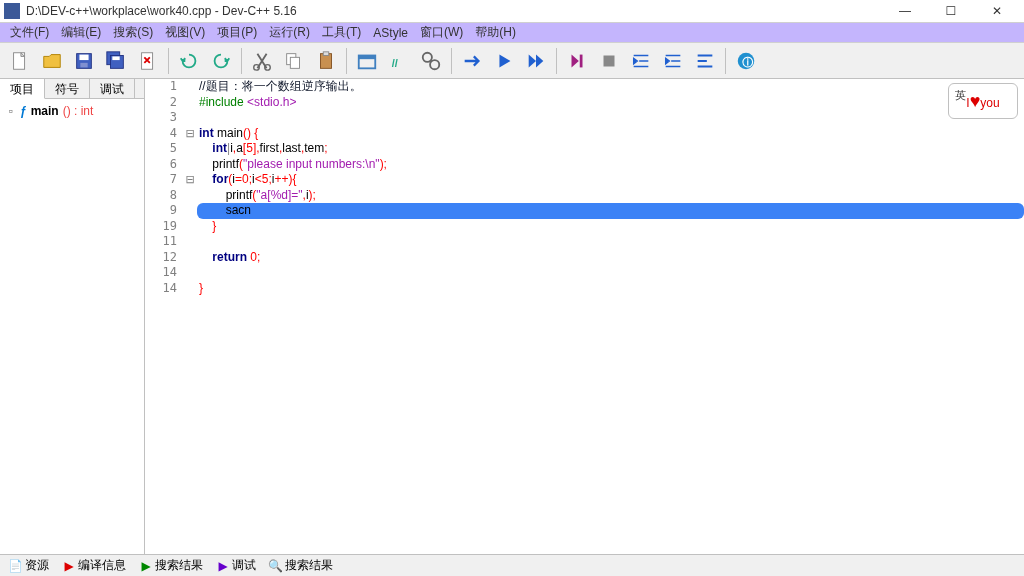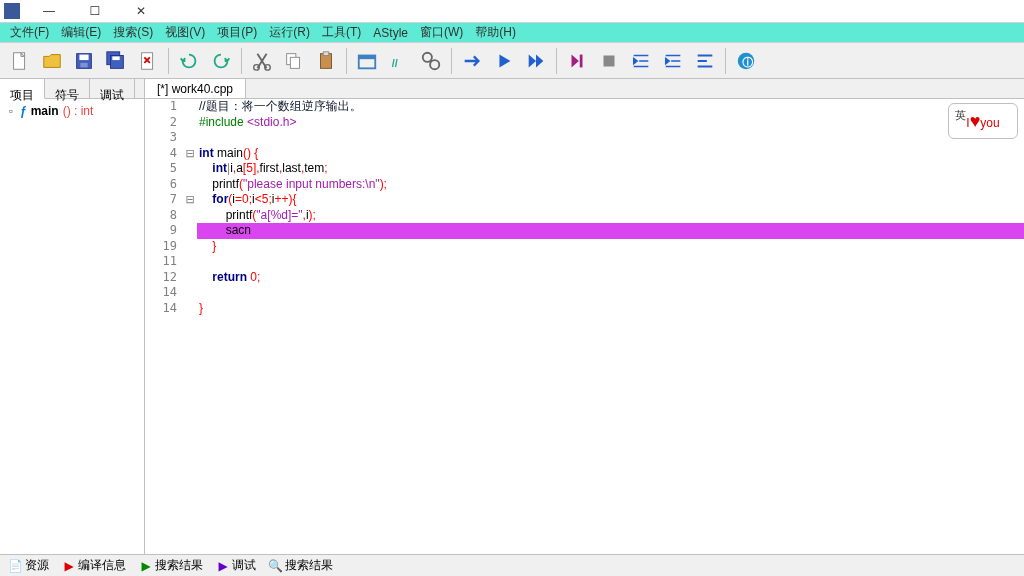--- a/index.html
+++ b/index.html
@@ -73,6 +73,7 @@
 
 <div class="titlebar">
   <span class="app-icon"></span>
+  <span class="title">D:\DEV-c++\workplace\work40.cpp - Dev-C++ 5.16</span>
   <div class="win-controls">
     <div class="win-btn">—</div>
     <div class="win-btn">☐</div>

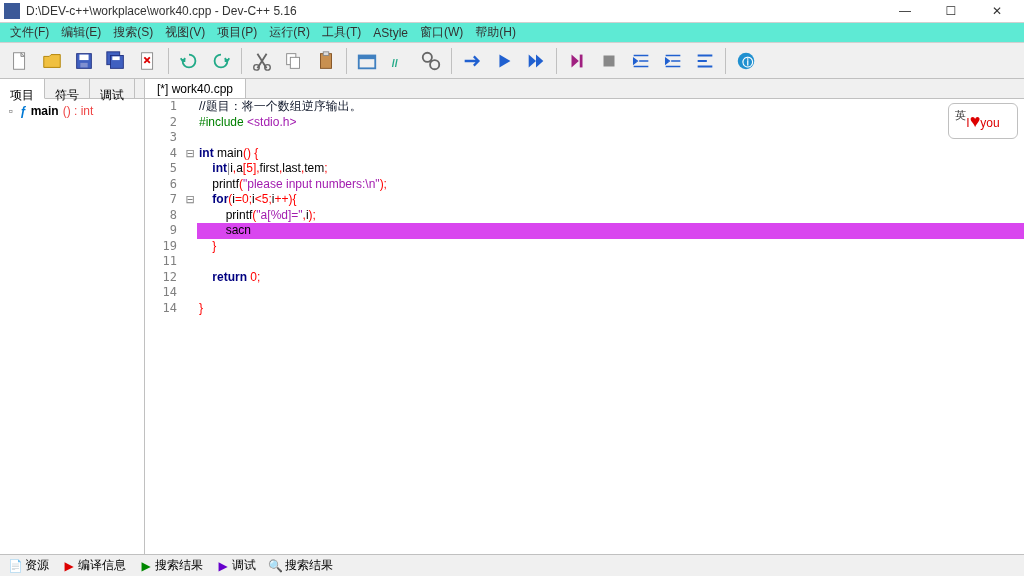--- a/index.html
+++ b/index.html
@@ -13,7 +13,7 @@
 .titlebar .win-btn { width: 46px; height: 23px; display: flex; align-items: center; justify-content: center; color: #333; }
 
 
-.menubar { height: 20px; background: #5eead4; display: flex; align-items: center; padding: 0 4px; border-bottom: 1px solid #d0d0d0; }
+.menubar { height: 20px; background: #c4b5fd; display: flex; align-items: center; padding: 0 4px; border-bottom: 1px solid #d0d0d0; }
 .menubar .menu-item { padding: 2px 6px; color: #333; cursor: default; }
 
 

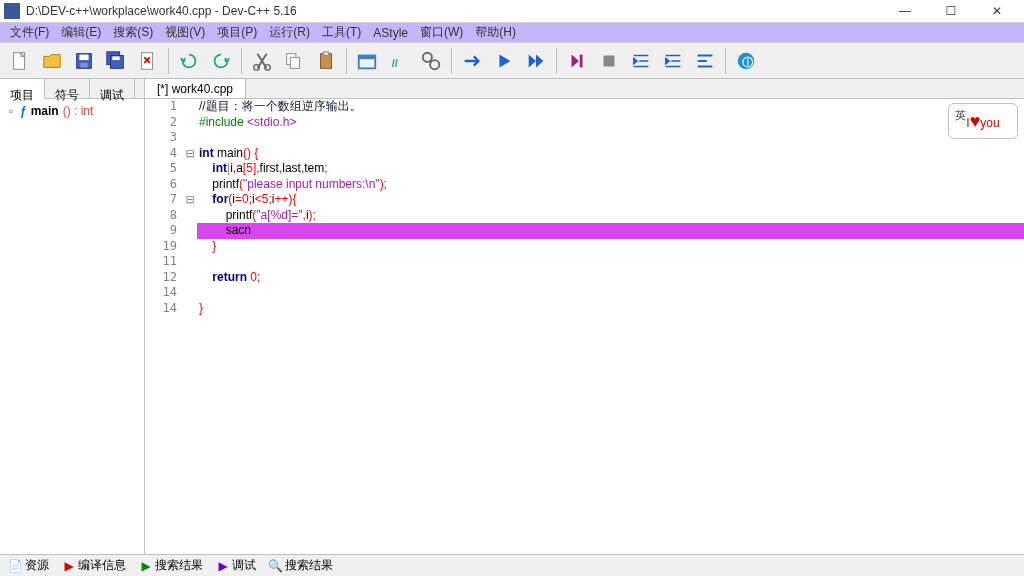--- a/index.html
+++ b/index.html
@@ -28,7 +28,7 @@
 
 .sidepanel { width: 145px; background: #fff; border-right: 1px solid #c0c0c0; display: flex; flex-direction: column; }
 .side-tabs { height: 20px; display: flex; border-bottom: 1px solid #c0c0c0; background: #f0f0f0; }
-.side-tab { padding: 8px 10px; border-right: 1px solid #c0c0c0; background: #f0f0f0; cursor: default; }
+.side-tab { padding: 2px 10px; border-right: 1px solid #c0c0c0; background: #f0f0f0; cursor: default; }
 .side-tab.active { background: #fff; border-bottom: 1px solid #fff; margin-bottom: -1px; }
 .side-tree { flex: 1; padding: 4px; }
 .tree-node { display: flex; align-items: center; gap: 4px; padding: 1px 2px; }

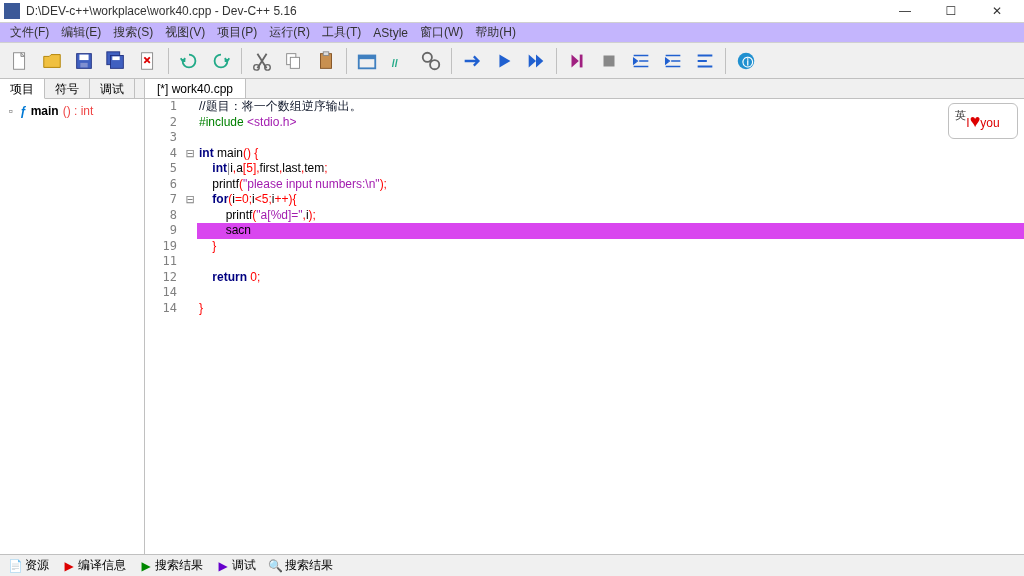--- a/index.html
+++ b/index.html
@@ -248,11 +248,6 @@
   </div>
 
   <div class="editor-area">
-    <div class="editor-tabs">
-      <div class="editor-tab">
-        <span>[*] work40.cpp</span>
-      </div>
-    </div>
     <div class="editor">
       <div class="gutter" id="gutter">
           <div class="ln">1</div>

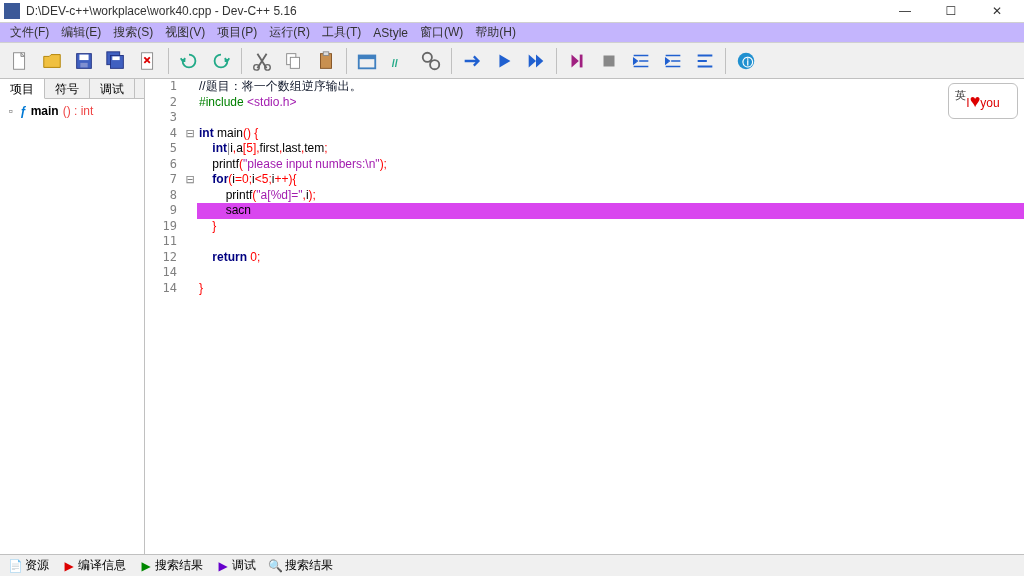--- a/index.html
+++ b/index.html
@@ -50,7 +50,7 @@
 .fold-gutter .fg.box::before { content: "⊟"; font-size: 11px; }
 .code { flex: 1; white-space: pre; line-height: 15.5px; font-family: Consolas, "Courier New", monospace; }
 .code-line { height: 15.5px; padding-left: 2px; }
-.code-line.hl { background: #d946ef; }
+.code-line.hl { background: #3b82f6; border-radius: 6px; }
 .c-comment { color: #0f172a; }
 .c-pre { color: #008000; }
 .c-kw { color: #000080; font-weight: bold; }

